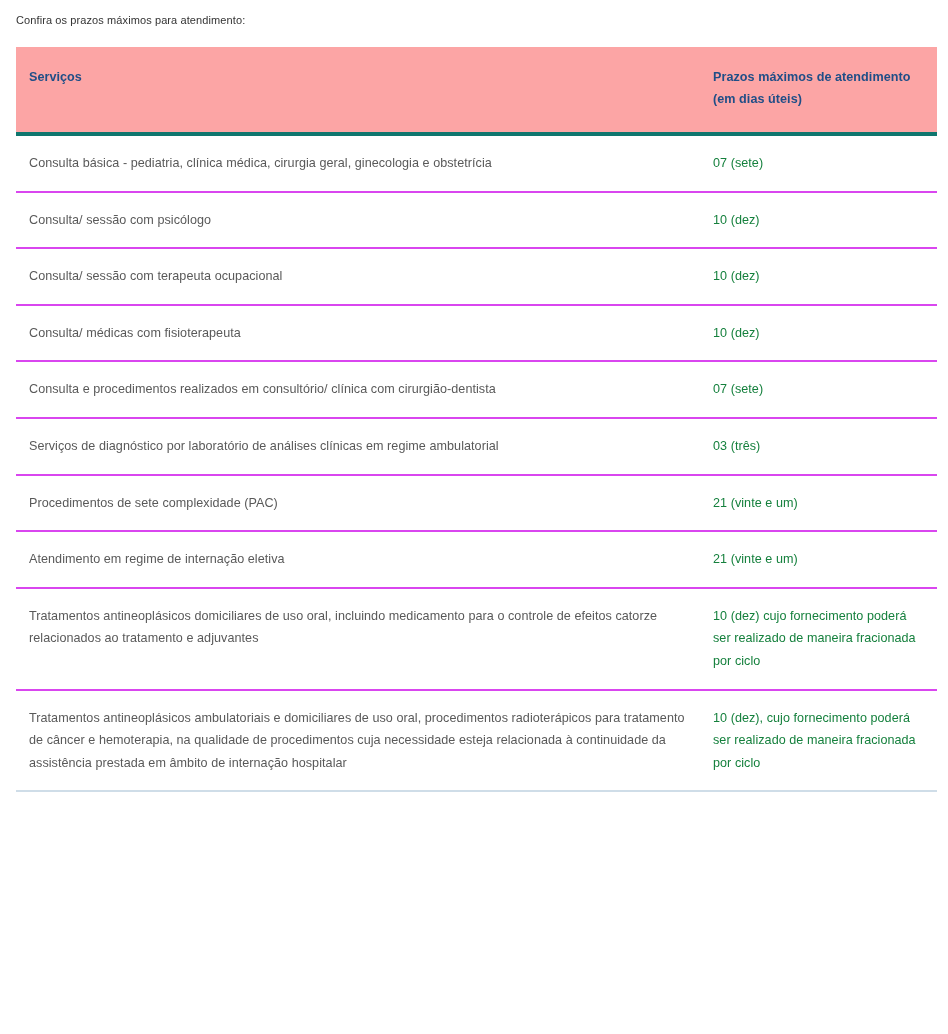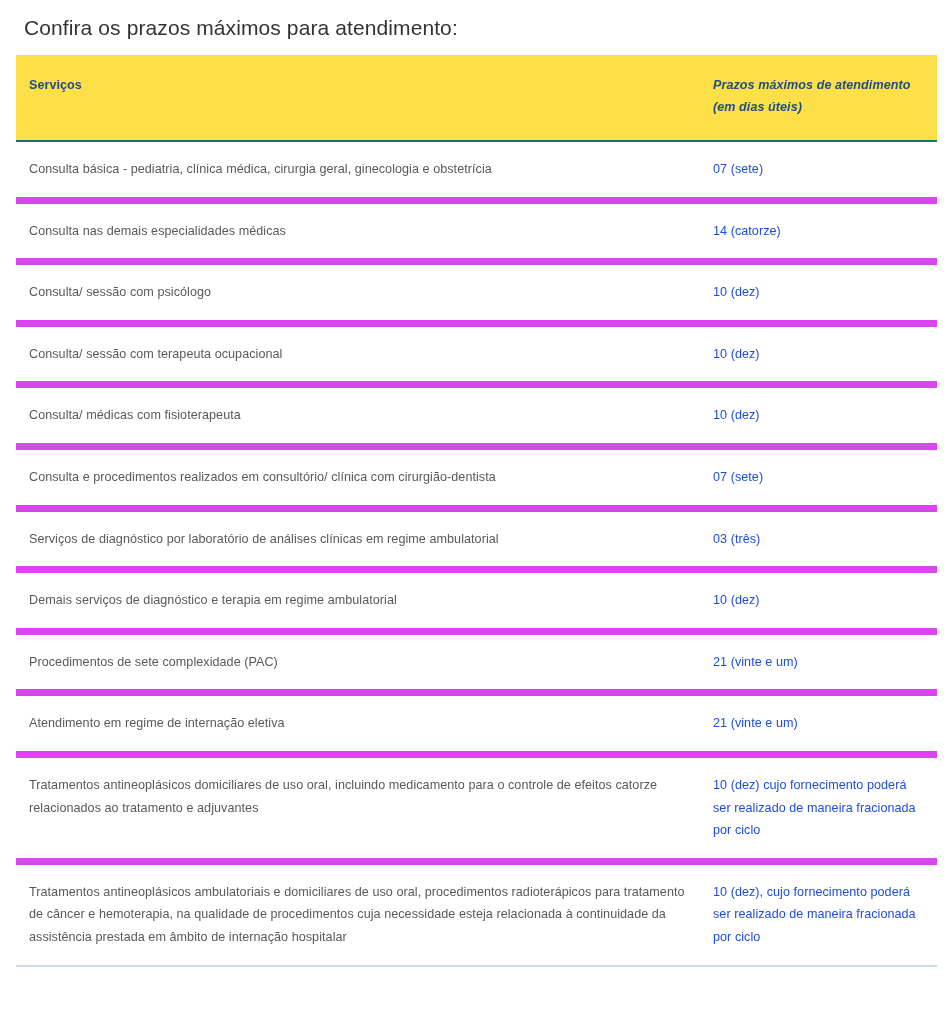--- a/index.html
+++ b/index.html
@@ -26,9 +26,9 @@
 
   
   .page-title {
-    margin: 8px;
+    margin: 0;
     padding: 9px 0 0 16px;
-    font-size: 21px;
+    font-size: 11px;
     font-weight: 400;
     line-height: 22px;
     color: #333333;

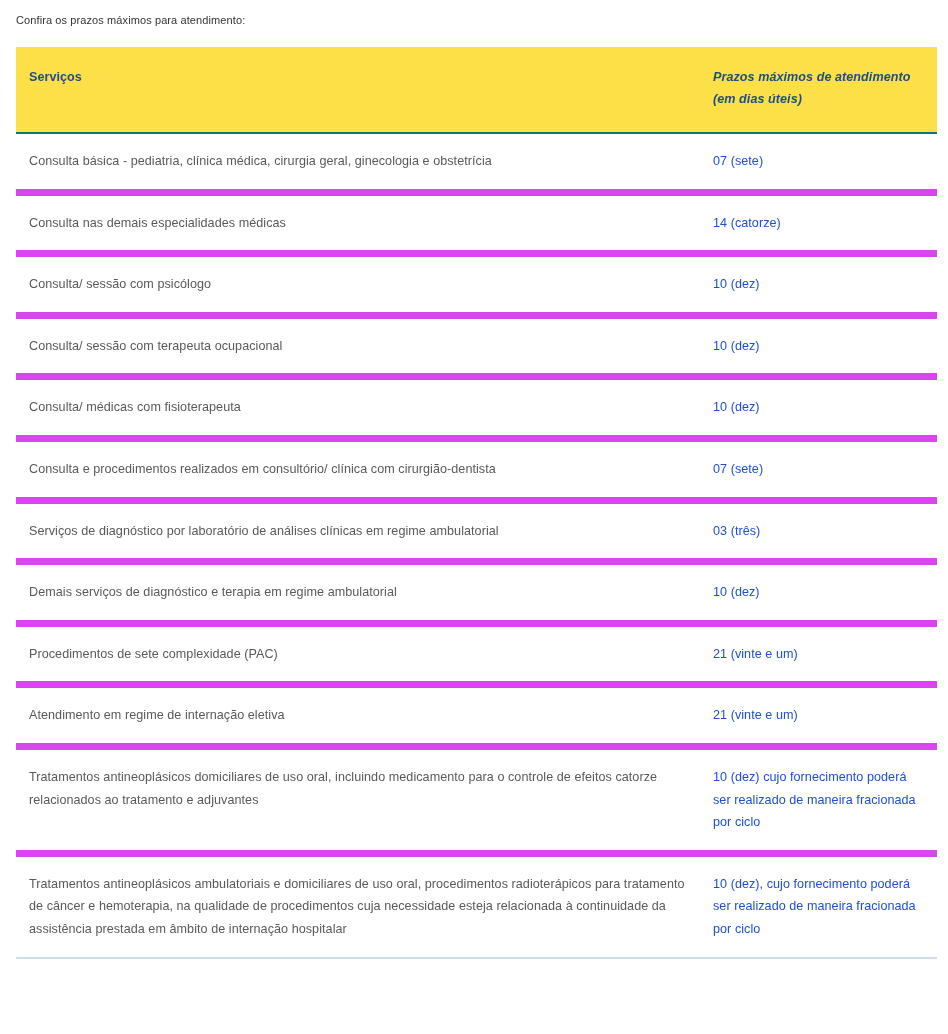--- a/index.html
+++ b/index.html
@@ -49,7 +49,7 @@
   table.deadlines col.c-deadline { width: 231px; }
 
   thead th {
-    background: #fde047;
+    background: #fca5a5;
     color: #1f4e87;
     font-weight: bold;
     font-size: 12.6px;
@@ -57,7 +57,7 @@
     text-align: left;
     vertical-align: top;
     padding: 19px 10px 22px 13px;
-    border-bottom: 2px solid #0f766e;
+    border-bottom: 4px solid #0f766e;
     letter-spacing: 0.05px;
   }
   thead th.th-deadline {

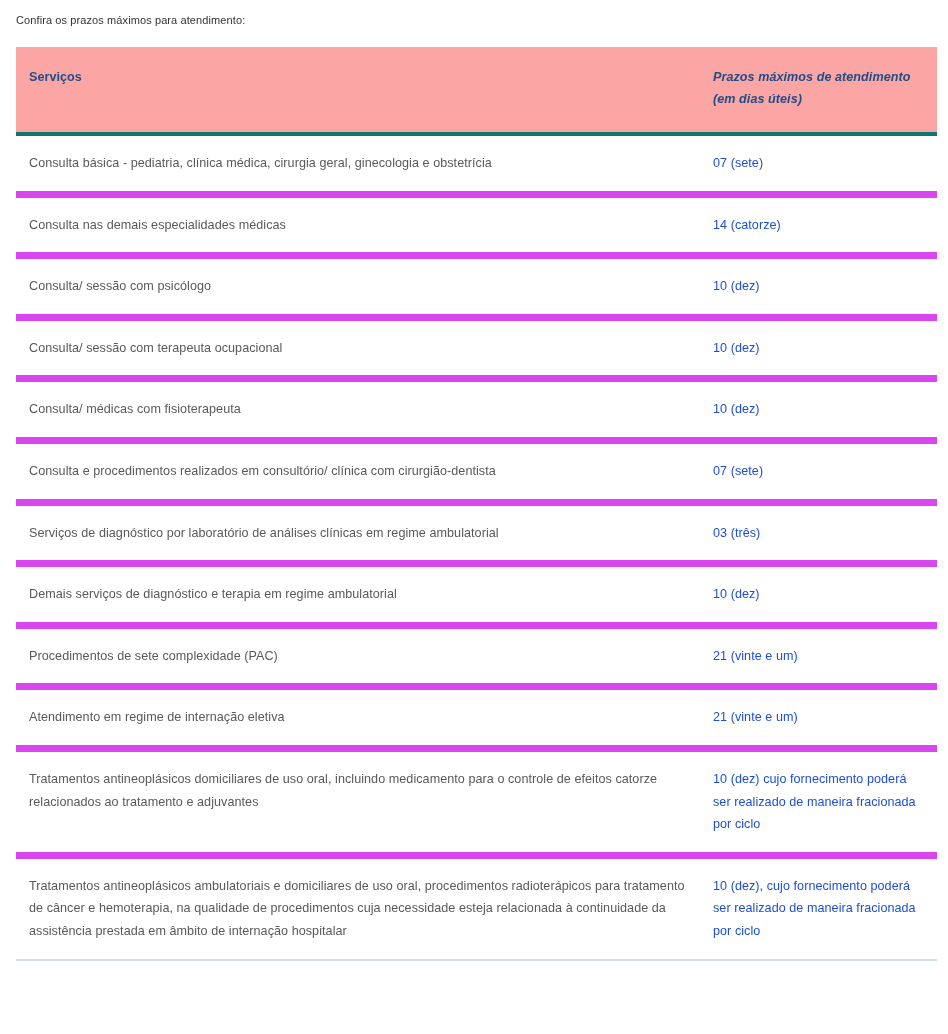--- a/index.html
+++ b/index.html
@@ -63,7 +63,7 @@
   thead th.th-deadline {
     padding-left: 7px;
   }
-  thead th .th-line { display: block; font-style: italic; }
+  thead th .th-line { display: block; }
 
   tbody td {
     border-bottom: 7px solid #d946ef;

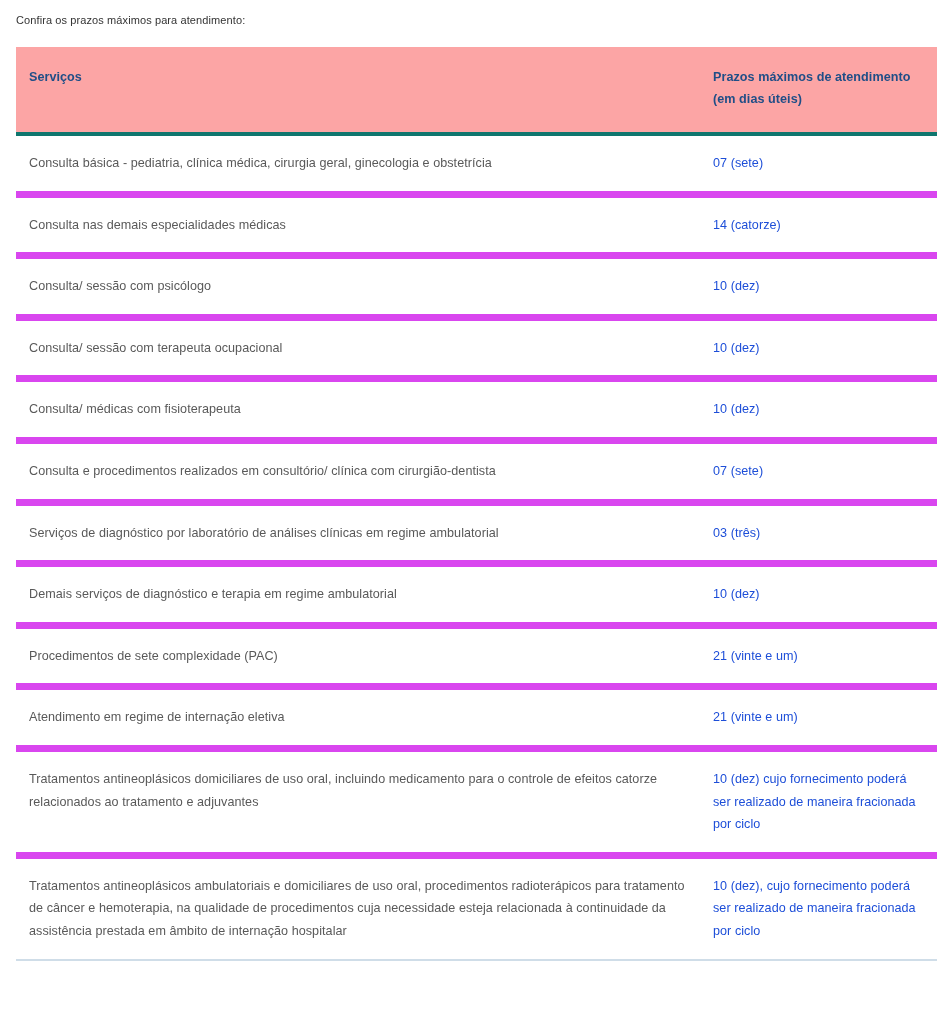--- a/index.html
+++ b/index.html
@@ -66,7 +66,7 @@
   thead th .th-line { display: block; }
 
   tbody td {
-    border-bottom: 7px solid #d946ef;
+    border-bottom: 2px solid #d946ef;
     padding: 16px 10px 16px 13px;
     vertical-align: top;
     line-height: 22.6px;

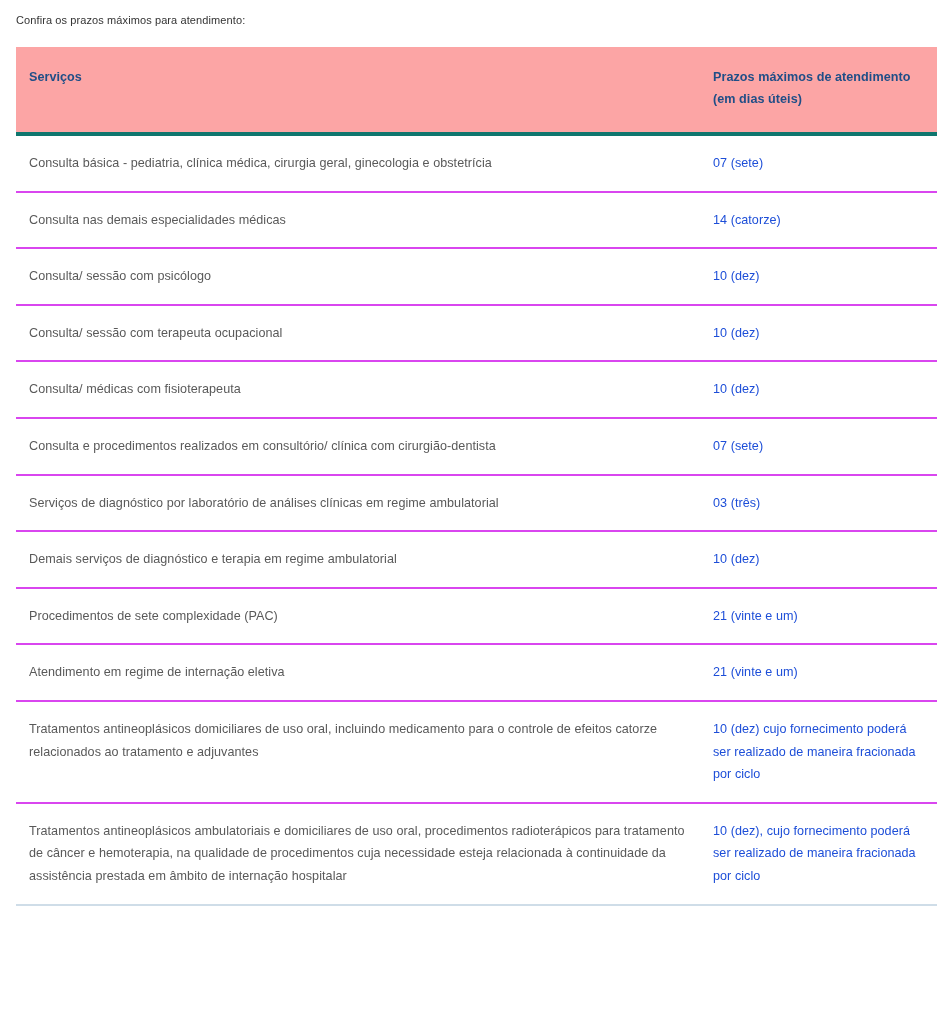--- a/index.html
+++ b/index.html
@@ -75,7 +75,7 @@
   }
   tbody td.cell-deadline {
     padding-left: 7px;
-    color: #1d4ed8;
+    color: #15803d;
     margin-left: 40px;
   }
   tbody tr:last-child td {

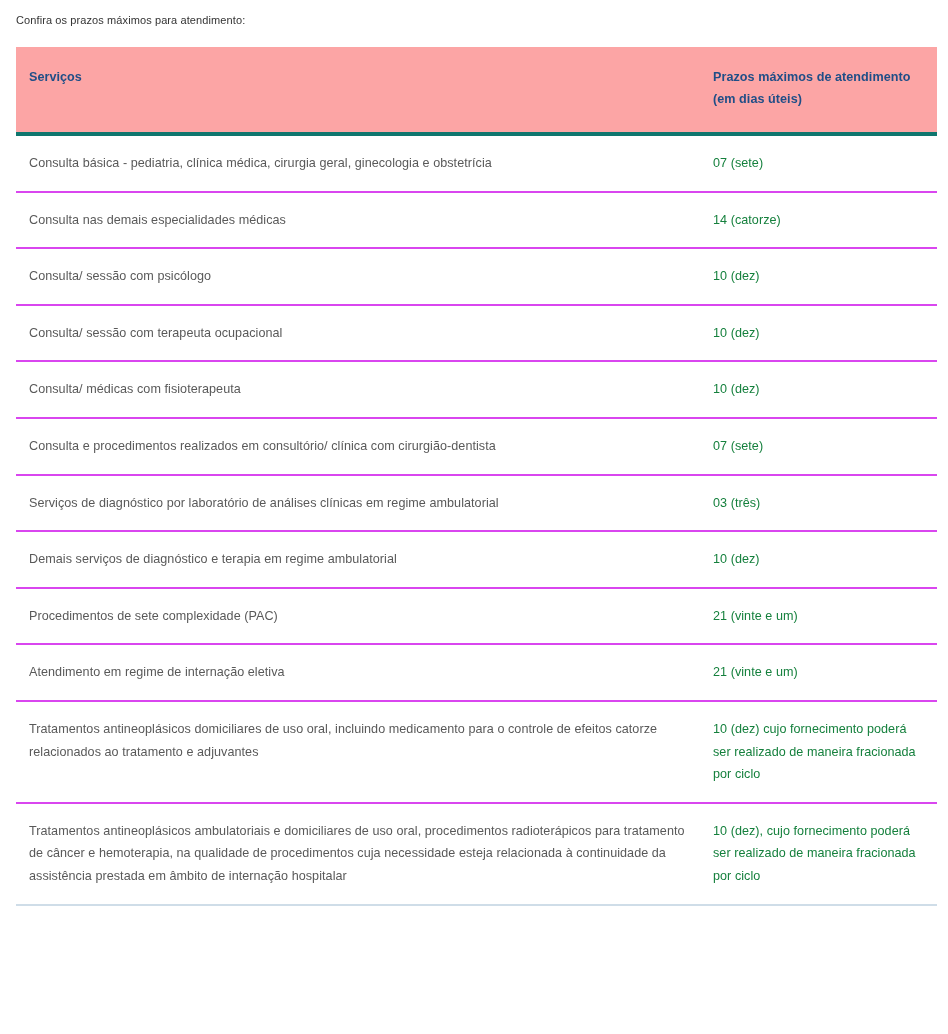--- a/index.html
+++ b/index.html
@@ -110,10 +110,6 @@
             <td class="cell-deadline">07 (sete)</td>
           </tr>
           <tr>
-            <td class="cell-service">Consulta nas demais especialidades médicas</td>
-            <td class="cell-deadline">14 (catorze)</td>
-          </tr>
-          <tr>
             <td class="cell-service">Consulta/ sessão com psicólogo</td>
             <td class="cell-deadline">10 (dez)</td>
           </tr>

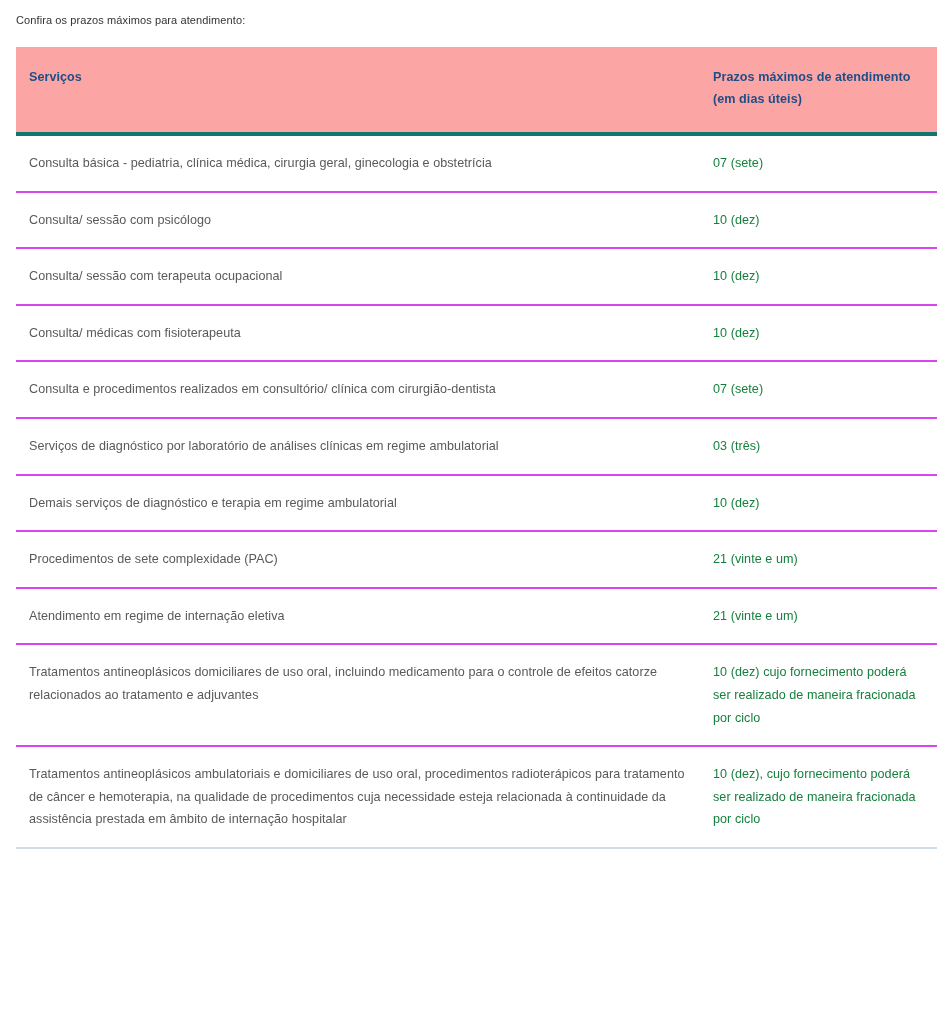--- a/index.html
+++ b/index.html
@@ -130,10 +130,6 @@
             <td class="cell-deadline">03 (três)</td>
           </tr>
           <tr>
-            <td class="cell-service">Demais serviços de diagnóstico e terapia em regime ambulatorial</td>
-            <td class="cell-deadline">10 (dez)</td>
-          </tr>
-          <tr>
             <td class="cell-service">Procedimentos de sete complexidade (PAC)</td>
             <td class="cell-deadline">21 (vinte e um)</td>
           </tr>

